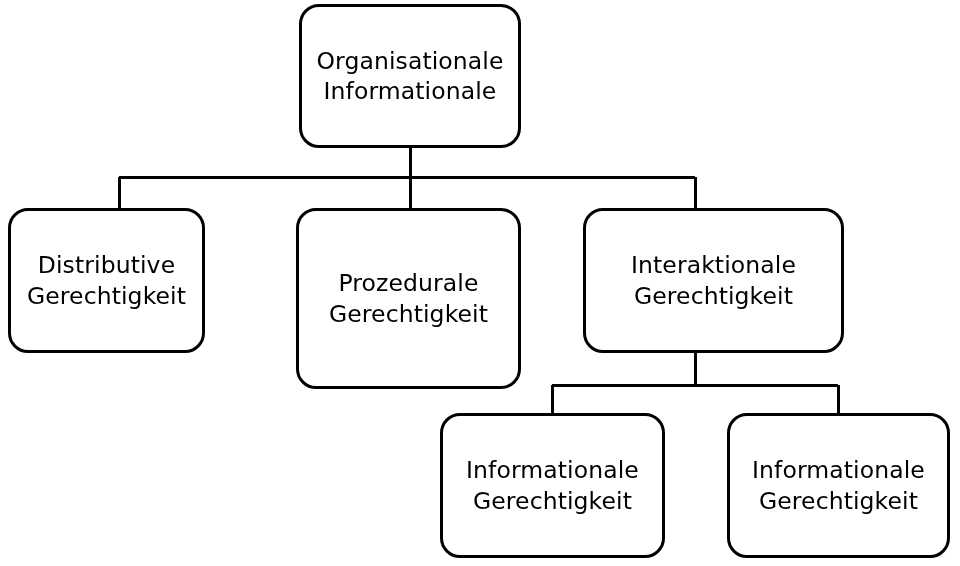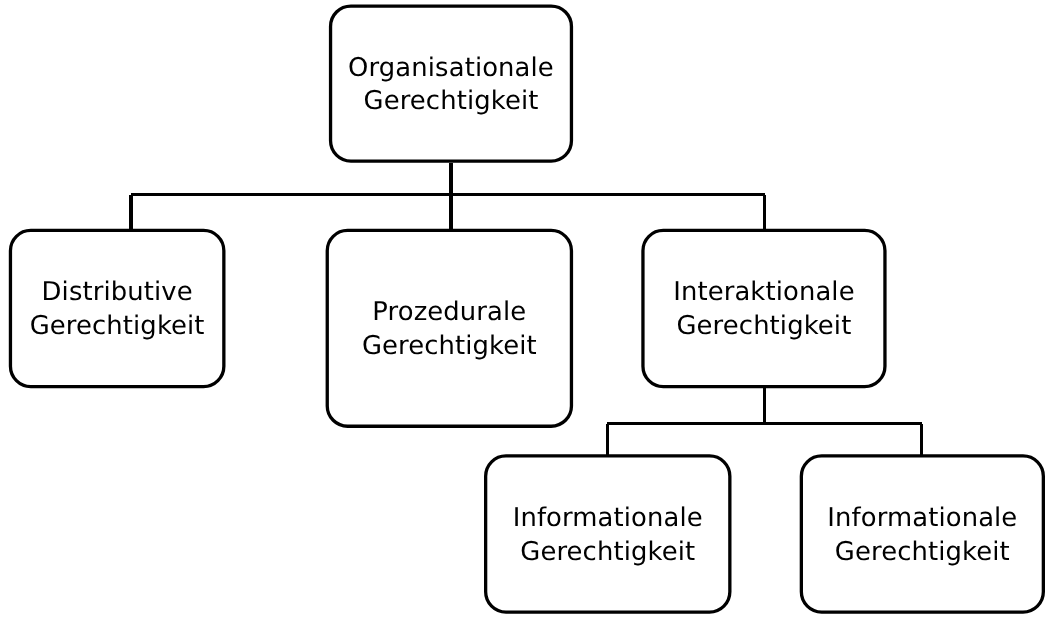--- a/index.html
+++ b/index.html
@@ -109,7 +109,7 @@
 
   <div class="node-box" id="node-root">
     <span class="node-label">Organisationale
-Gerechtigkeit</span>
+Informationale</span>
   </div>
 
   <div class="node-box" id="node-distributive">

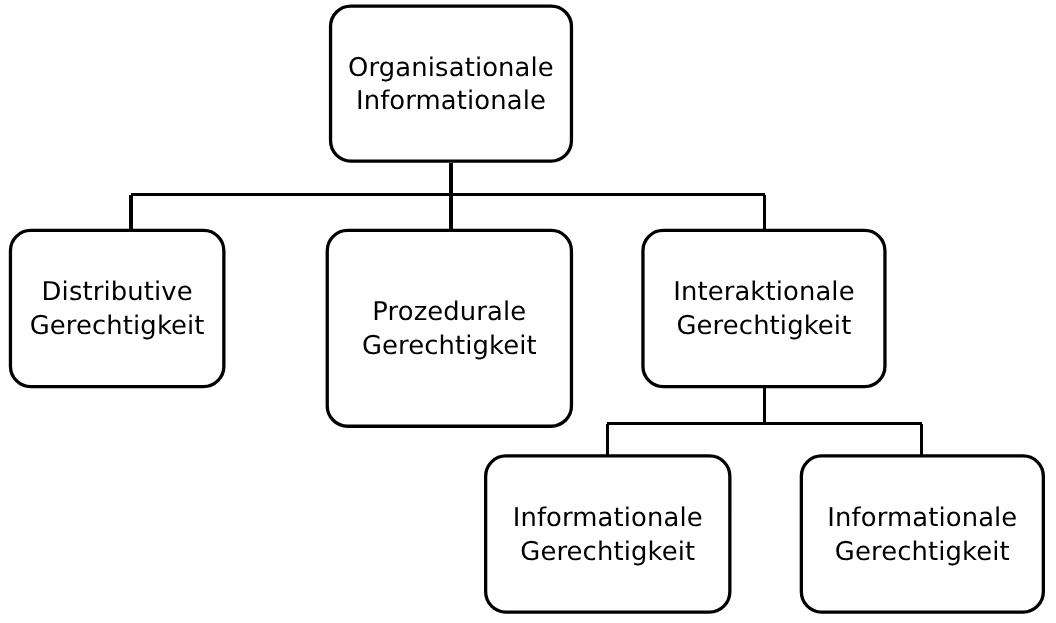--- a/index.html
+++ b/index.html
@@ -65,7 +65,7 @@
   #node-interaktionale {
     left: 583px;
     top: 208px;
-    width: 223px;
+    width: 261px;
     height: 145px;
   }
   

